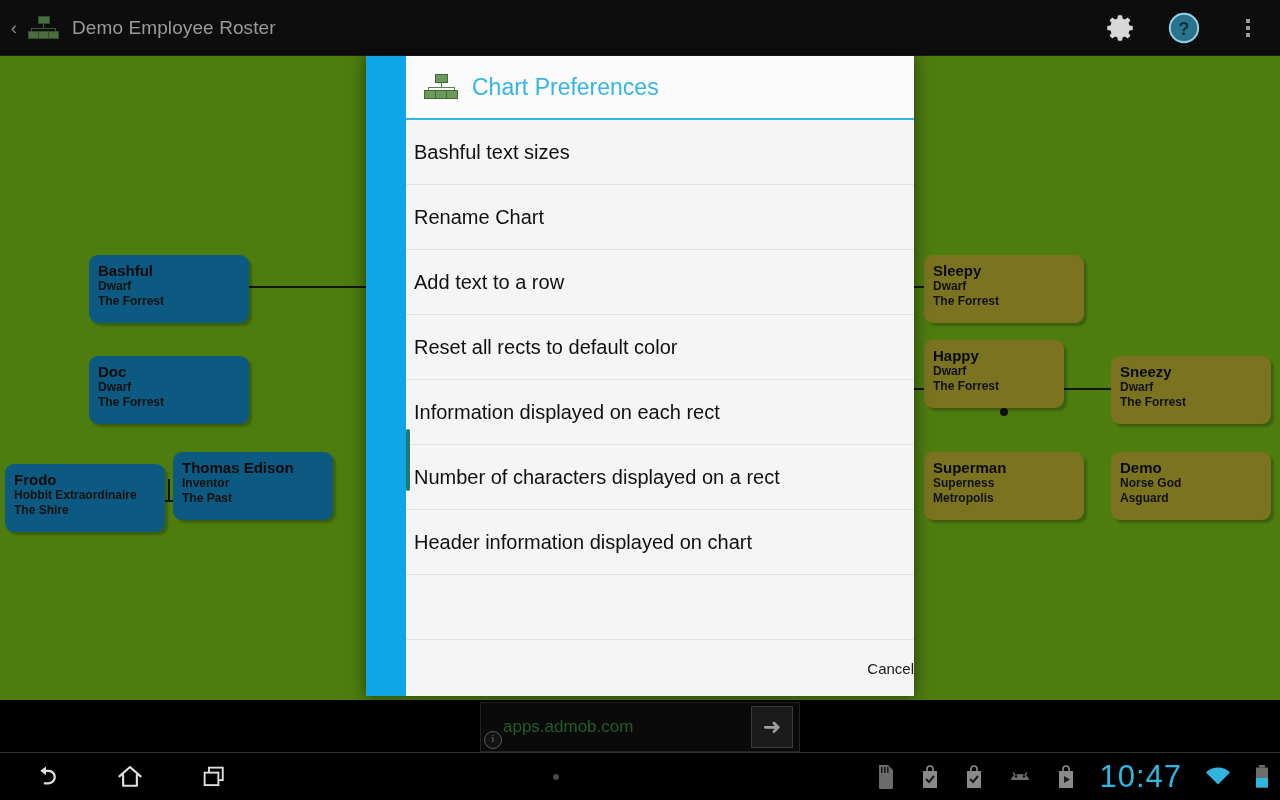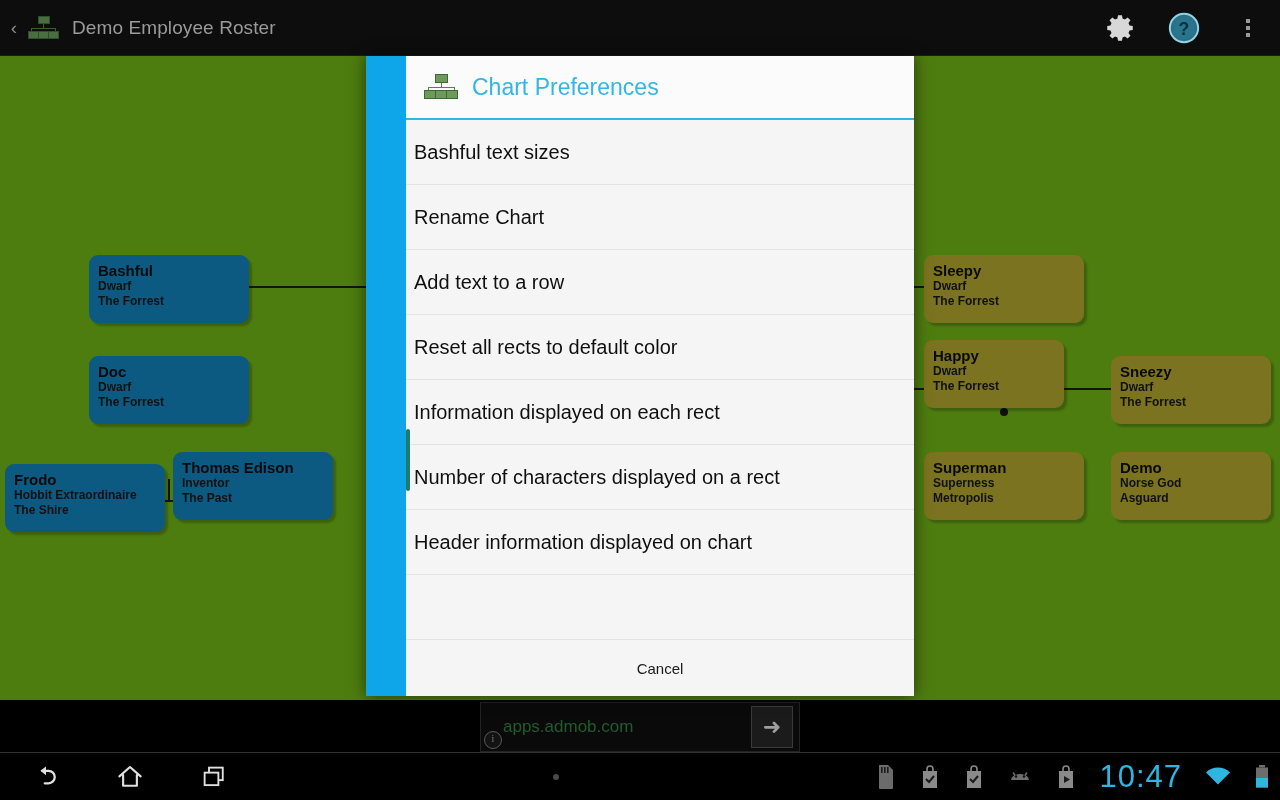--- a/index.html
+++ b/index.html
@@ -99,7 +99,7 @@
     border-bottom:1px solid #e3e3e3;color:#101010;font-size:20px;background:#f5f5f5;
   }
   .dlg-foot{
-    flex:0 0 auto;height:56px;display:flex;align-items:center;justify-content:center;
+    flex:0 0 auto;height:56px;display:flex;align-items:center;justify-content:flex-end;
     background:#f5f5f5;border-top:1px solid #e3e3e3;
   }
   .dlg-cancel{color:#1a1a1a;font-size:15px;}

